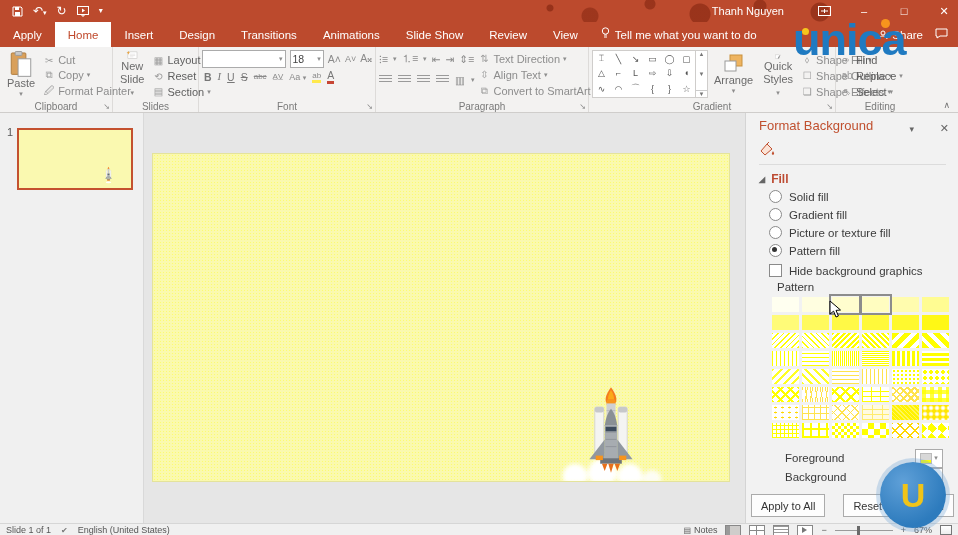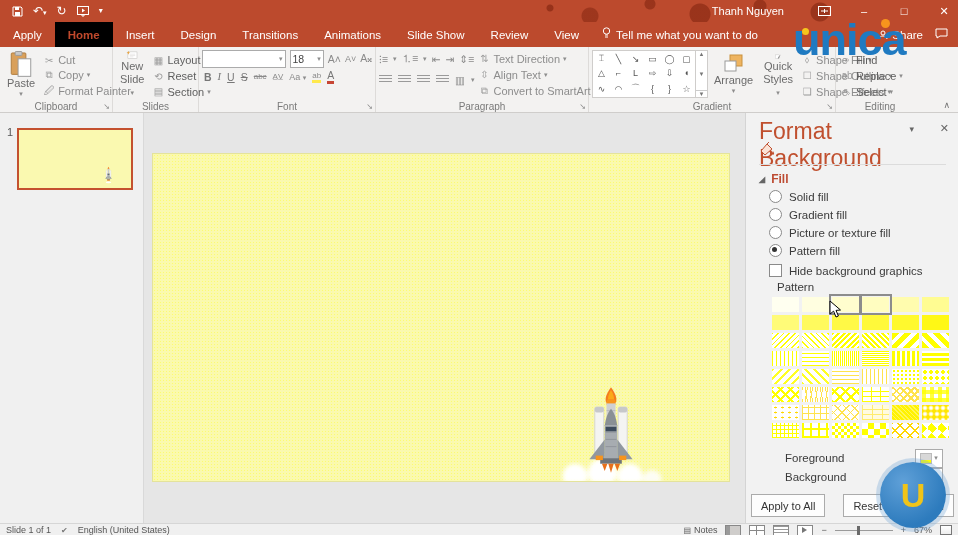--- a/index.html
+++ b/index.html
@@ -29,7 +29,7 @@
     display:flex;align-items:flex-end;color:#fff;font-size:11.5px;z-index:4;}
   .tabs{display:flex;height:25px;}
   .tab{padding:0 13px;display:flex;align-items:center;height:25px;cursor:default;}
-  .tab.active{background:#000000;color:#c0492c;font-weight:bold;}
+  .tab.active{background:#ffffff;color:#c0492c;}
   .tellme{display:flex;align-items:center;gap:5px;height:25px;padding:0 10px;font-size:11.5px;}
   .tabrow-right{margin-left:auto;display:flex;align-items:center;gap:12px;padding-right:10px;height:25px;}
   .share{display:flex;align-items:center;gap:4px;}

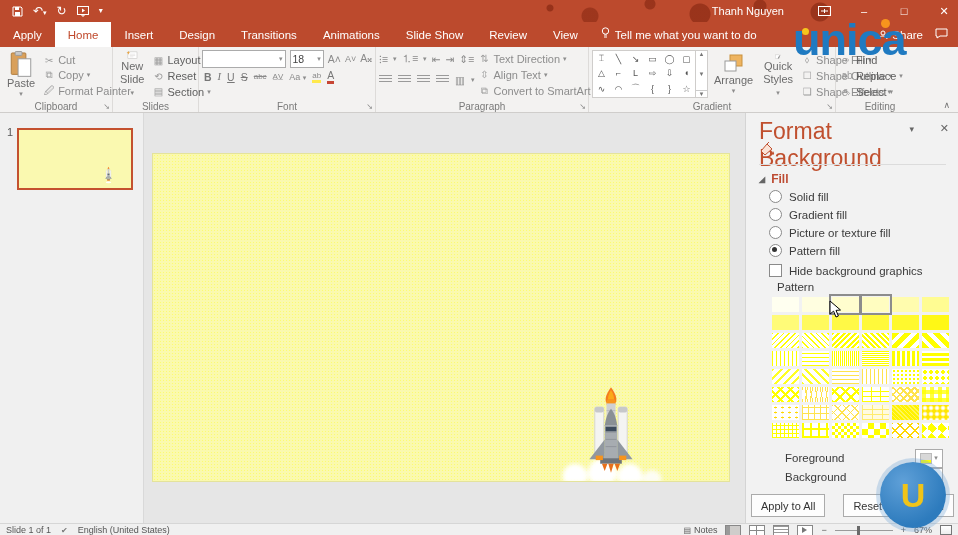--- a/index.html
+++ b/index.html
@@ -74,7 +74,7 @@
   
   .panel{position:absolute;left:745px;top:112px;width:213px;height:411px;background:#f2f2f2;
     border-left:1px solid #d4d4d4;font-size:11.5px;color:#3b3b3b;}
-  .panel-title{position:absolute;left:13px;top:6px;font-size:23px;color:#c0502f;}
+  .panel-title{position:absolute;left:13px;top:6px;font-size:13px;color:#c0502f;}
   .panel-caret{position:absolute;right:45px;top:12px;font-size:9px;color:#666;}
   .panel-close{position:absolute;right:10px;top:10px;font-size:11px;color:#666;}
   .panel-tabicon{position:absolute;left:13px;top:30px;}

